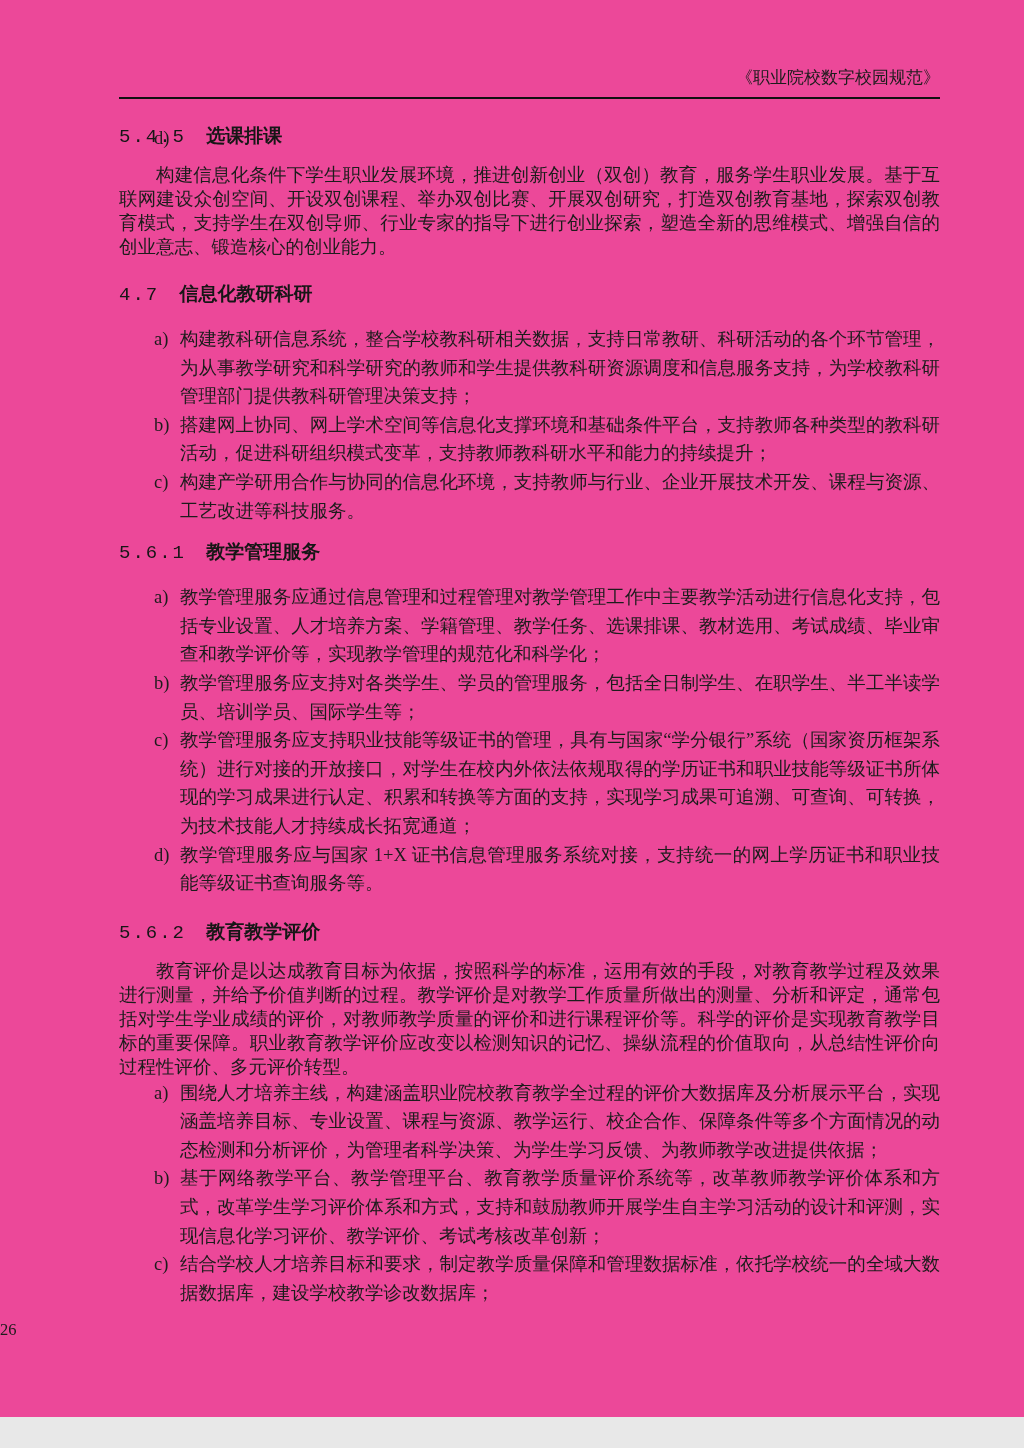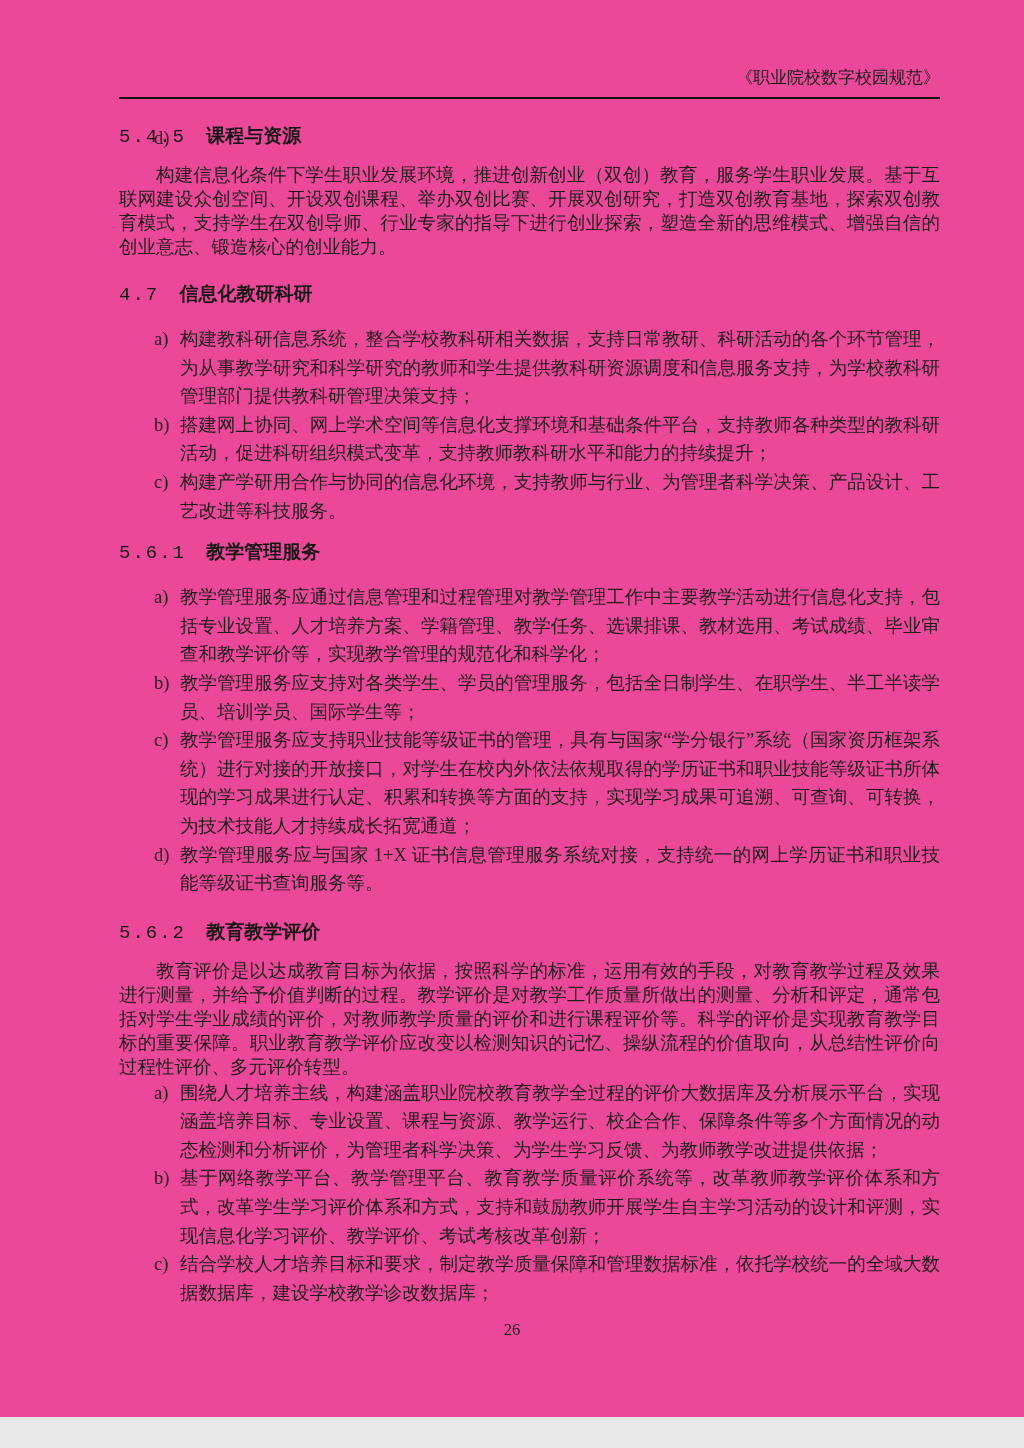--- a/index.html
+++ b/index.html
@@ -96,7 +96,7 @@
 
     <h3 class="heading h-545">
       <span class="h-num">5.4.5</span>
-      <span class="h-title">课程与资源</span>
+      <span class="h-title">选课排课</span>
     </h3>
     <p class="para">构建信息化条件下学生职业发展环境，推进创新创业（双创）教育，服务学生职业发展。基于互联网建设众创空间、开设双创课程、举办双创比赛、开展双创研究，打造双创教育基地，探索双创教育模式，支持学生在双创导师、行业专家的指导下进行创业探索，塑造全新的思维模式、增强自信的创业意志、锻造核心的创业能力。</p>
 

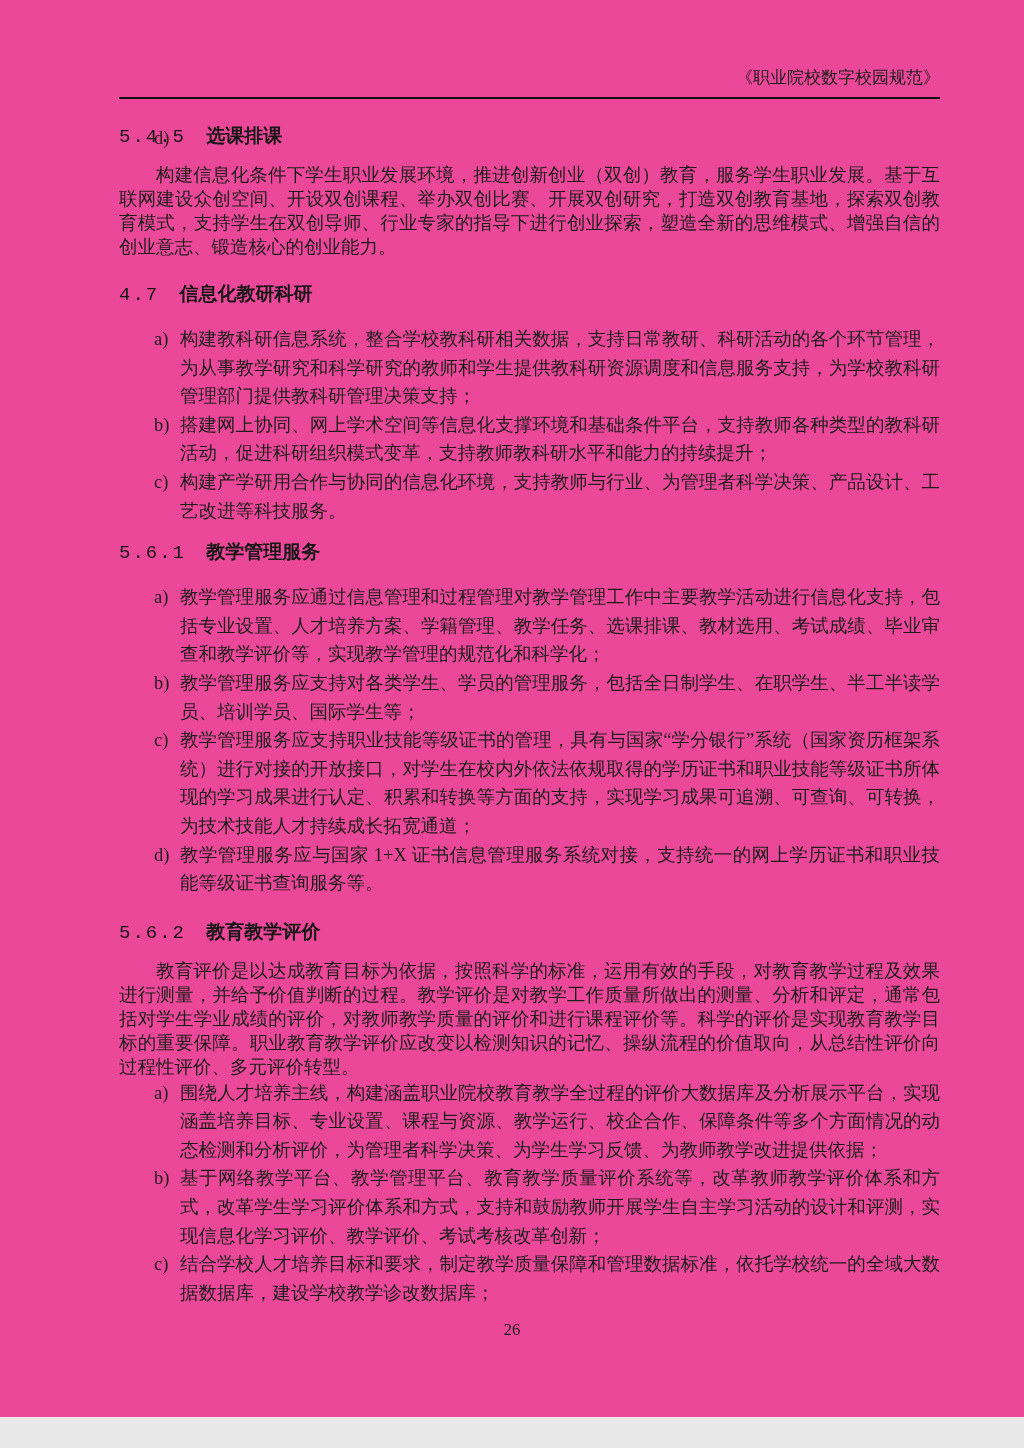--- a/index.html
+++ b/index.html
@@ -114,7 +114,7 @@
     </div>
     <div class="li">
       <span class="li-label">c)</span>
-      <span class="li-text">构建产学研用合作与协同的信息化环境，支持教师与行业、为管理者科学决策、产品设计、工艺改进等科技服务。</span>
+      <span class="li-text">构建产学研用合作与协同的信息化环境，支持教师与行业、企业开展技术开发、课程与资源、工艺改进等科技服务。</span>
     </div>
 
 

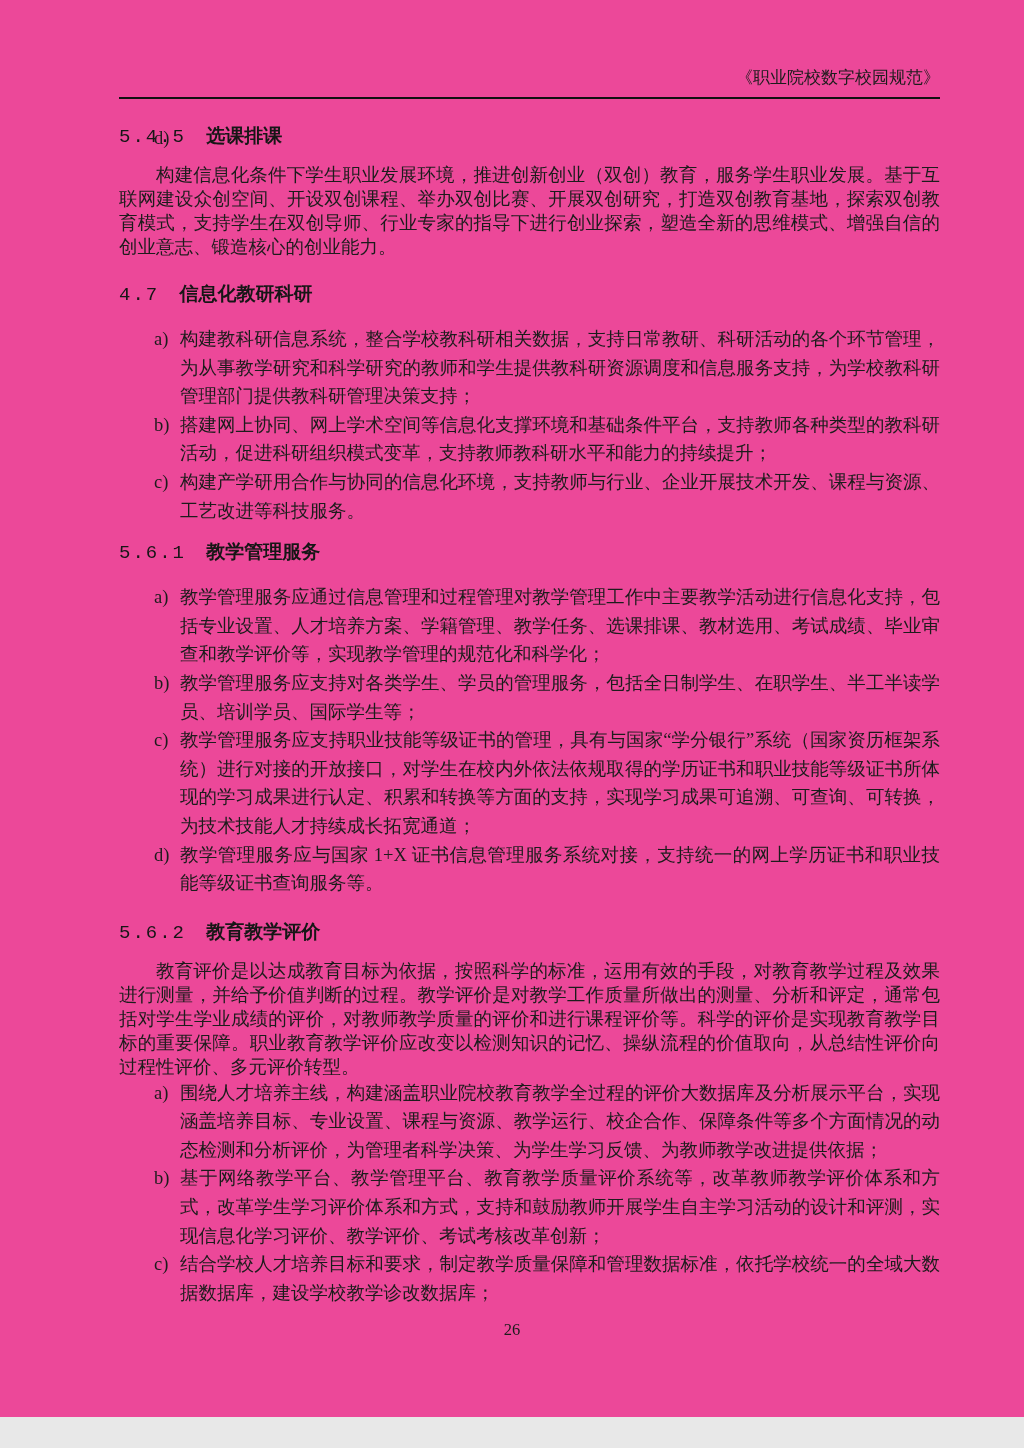--- a/index.html
+++ b/index.html
@@ -75,7 +75,7 @@
     left: 0;
     top: 1320px;
     width: 100%;
-    text-align: center;
+    text-align: left;
     font-size: 16.5px;
     color: #1c1c1c;
   }

